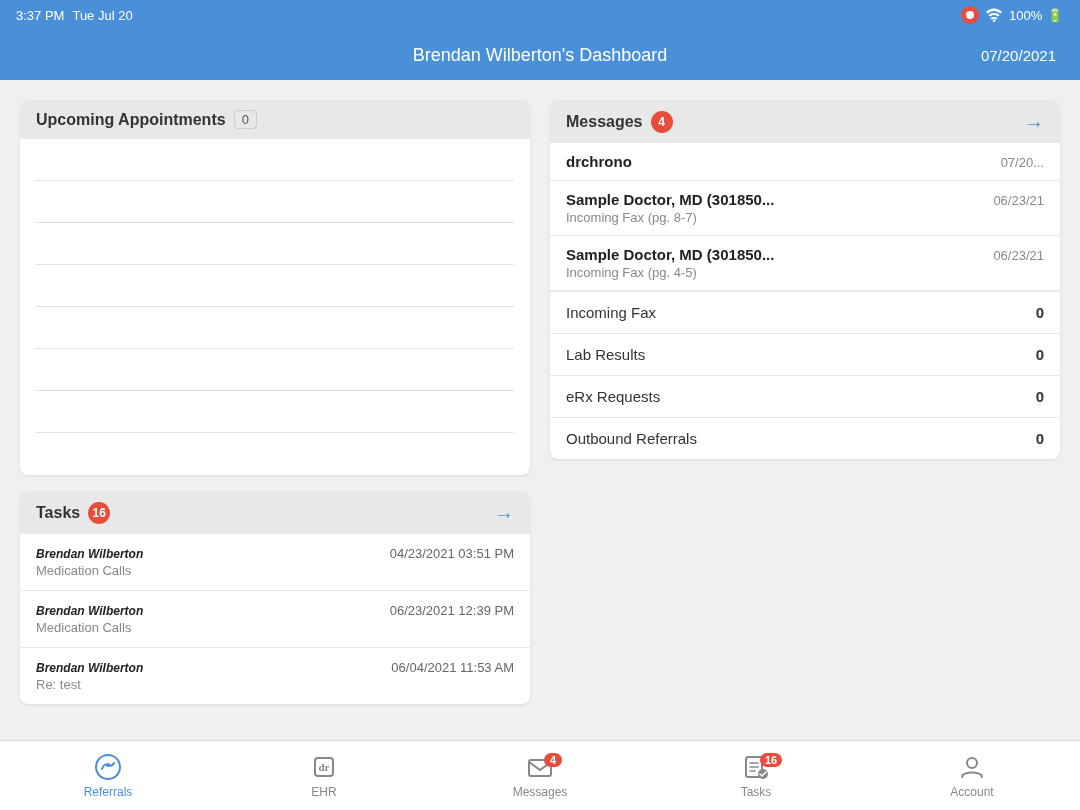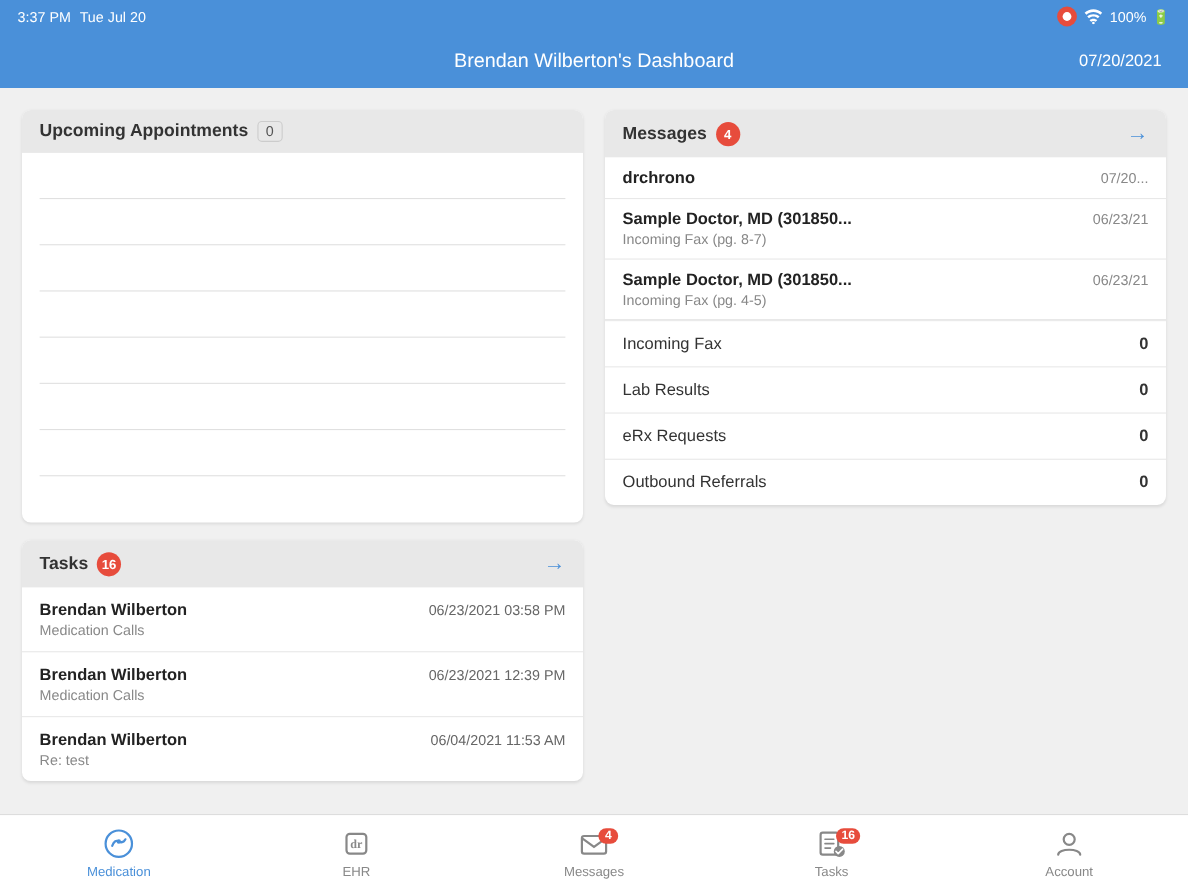--- a/index.html
+++ b/index.html
@@ -203,9 +203,10 @@
       align-items: baseline;
     }
     .task-name {
-      font-size: 15px;
+      font-size: 12px;
       font-weight: 700;
       color: #222;
+      font-style: italic;
     }
     .task-date {
       font-size: 13px;

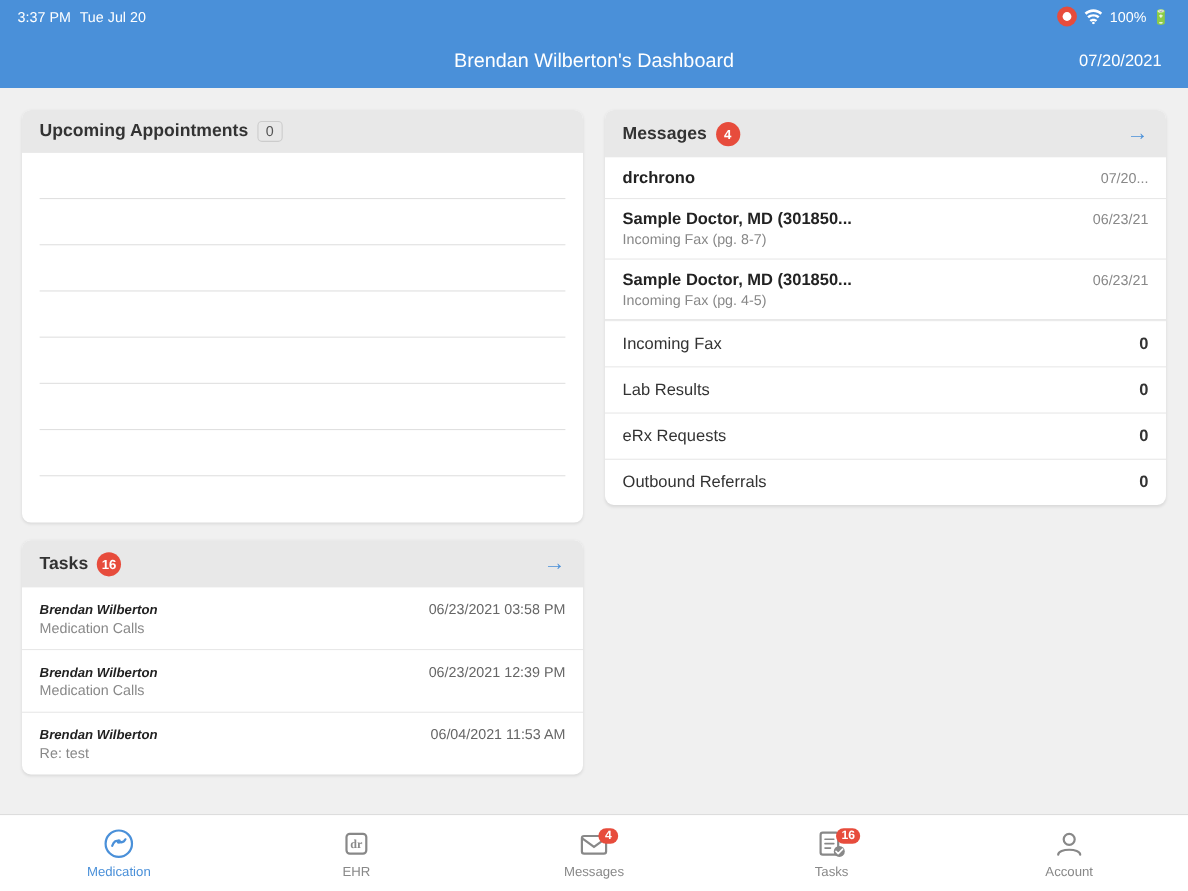--- a/index.html
+++ b/index.html
@@ -332,7 +332,7 @@
         <div class="task-item">
           <div class="task-row1">
             <span class="task-name">Brendan Wilberton</span>
-            <span class="task-date">06/23/2021 03:58 PM</span>
+            <span class="task-date">04/23/2021 03:51 PM</span>
           </div>
           <div class="task-subject">Medication Calls</div>
         </div>

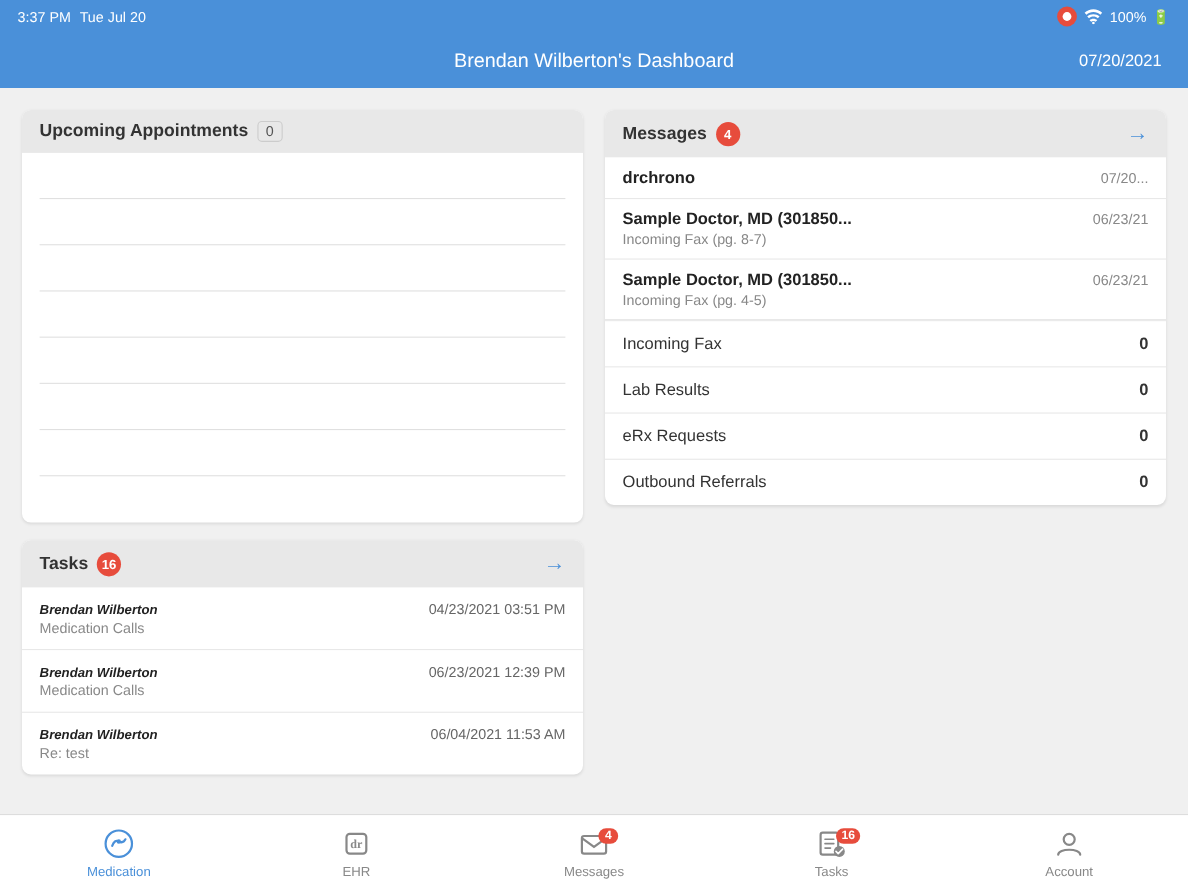--- a/index.html
+++ b/index.html
@@ -417,7 +417,7 @@
         <circle cx="14" cy="12" r="2" fill="#4a90d9"></circle>
       </svg>
     </div>
-    <span class="tab-label active">Medication</span>
+    <span class="tab-label active">Referrals</span>
   </div>
 
   <div class="tab-item">

